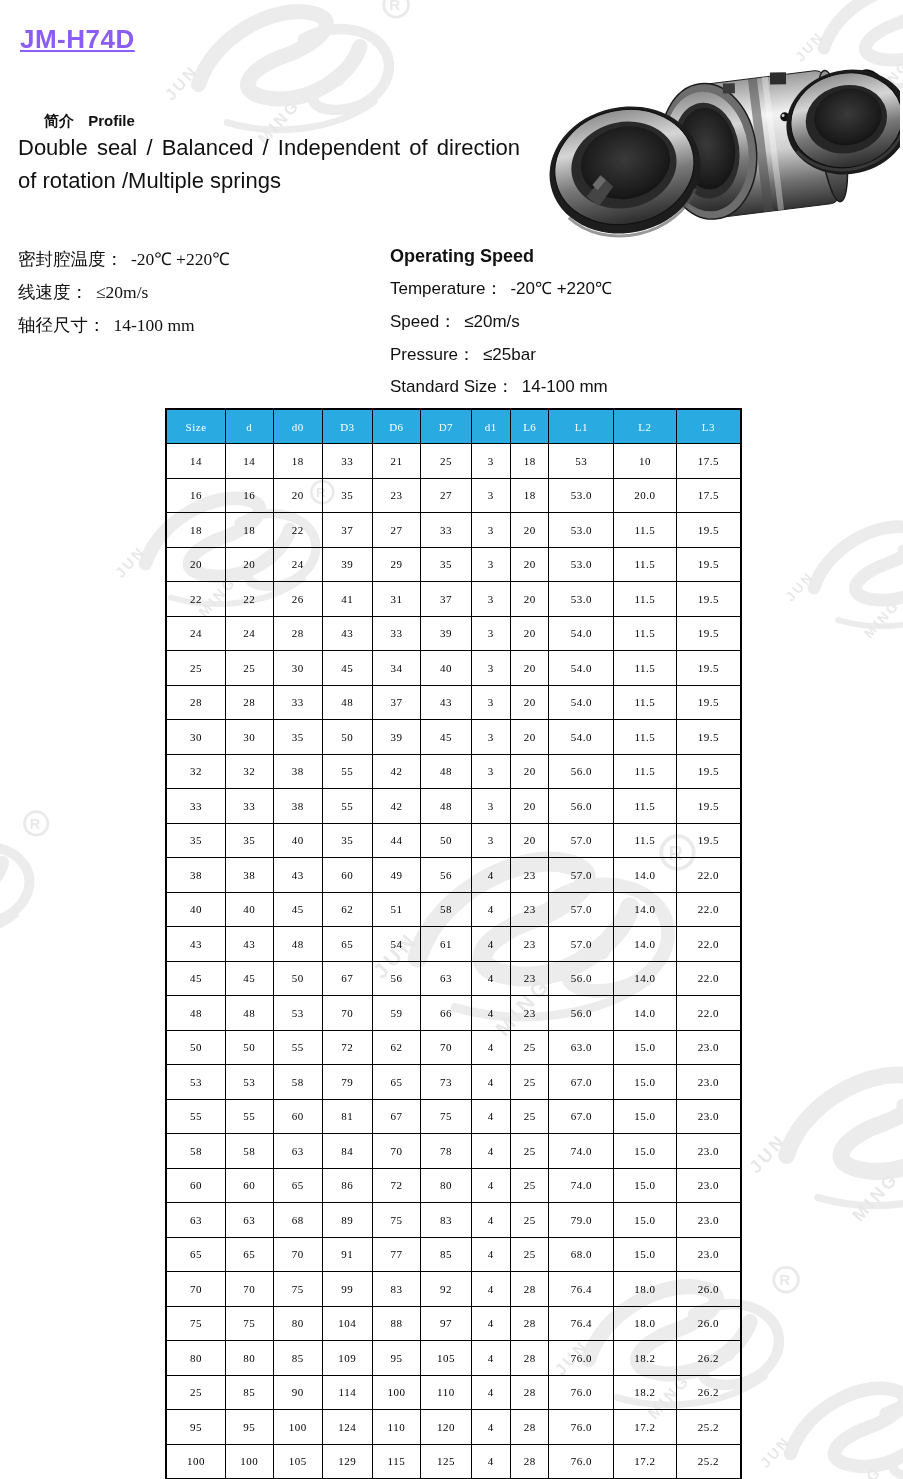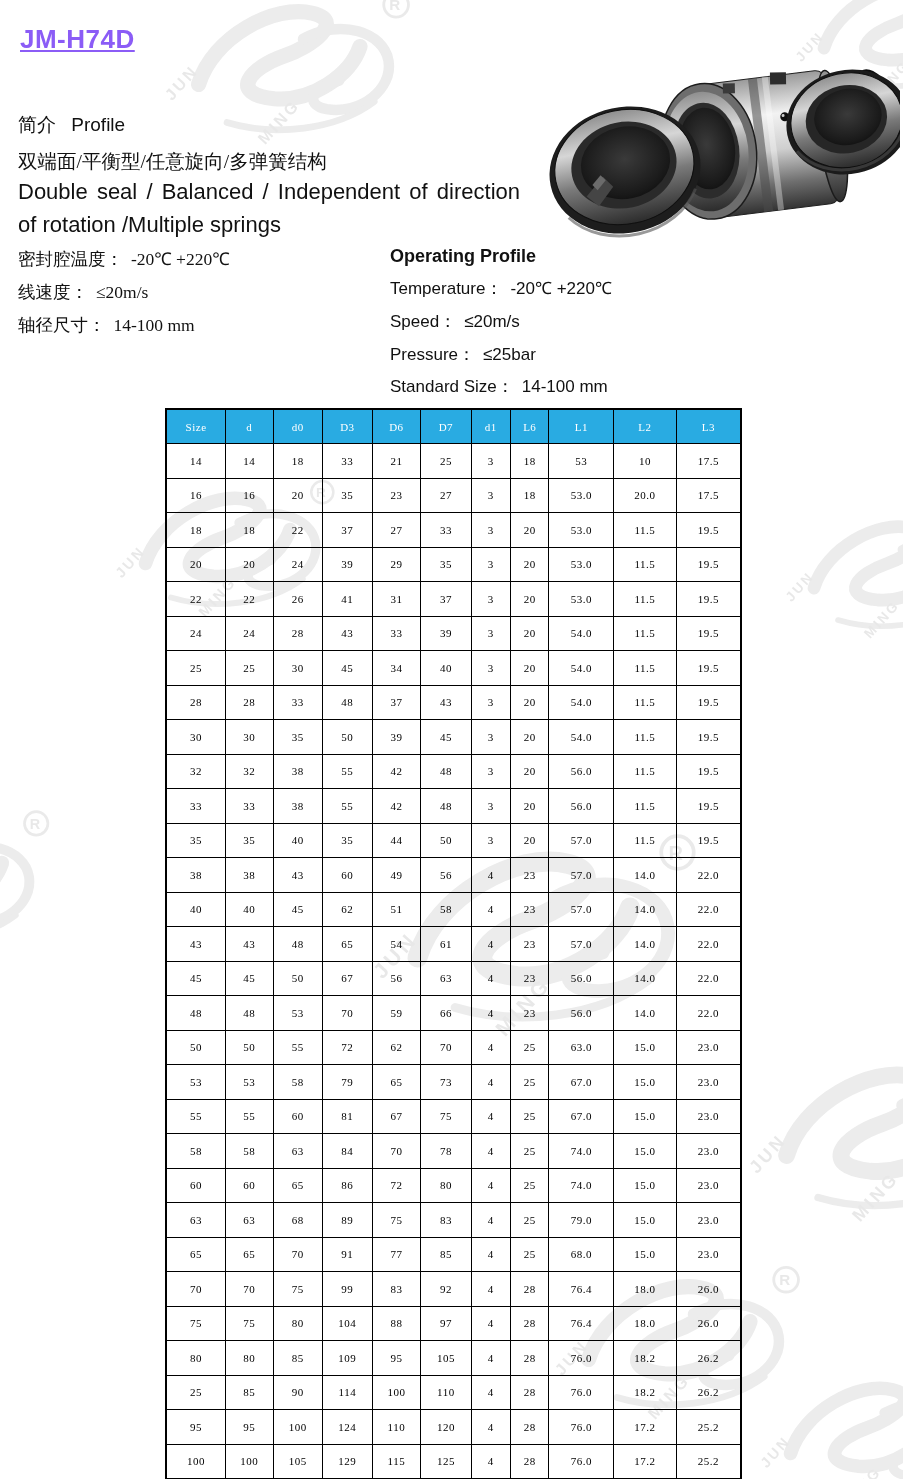--- a/index.html
+++ b/index.html
@@ -19,7 +19,7 @@
   .photo { position:absolute; left:530px; top:20px; width:370px; height:220px; }
   
   .profile { position:absolute; left:18px; top:112px; width:502px; }
-  .profile-heading { font-size:19px; font-weight:normal; }
+  .profile-heading { font-size:15px; font-weight:bold;margin-left:26px; }
   .profile-heading .en { margin-left:10px; }
   .profile-zh { font-size:19.5px; margin-top:10px; font-family:"Liberation Serif", serif; }
   .profile-en { font-size:22px; line-height:33px; text-align:justify; }

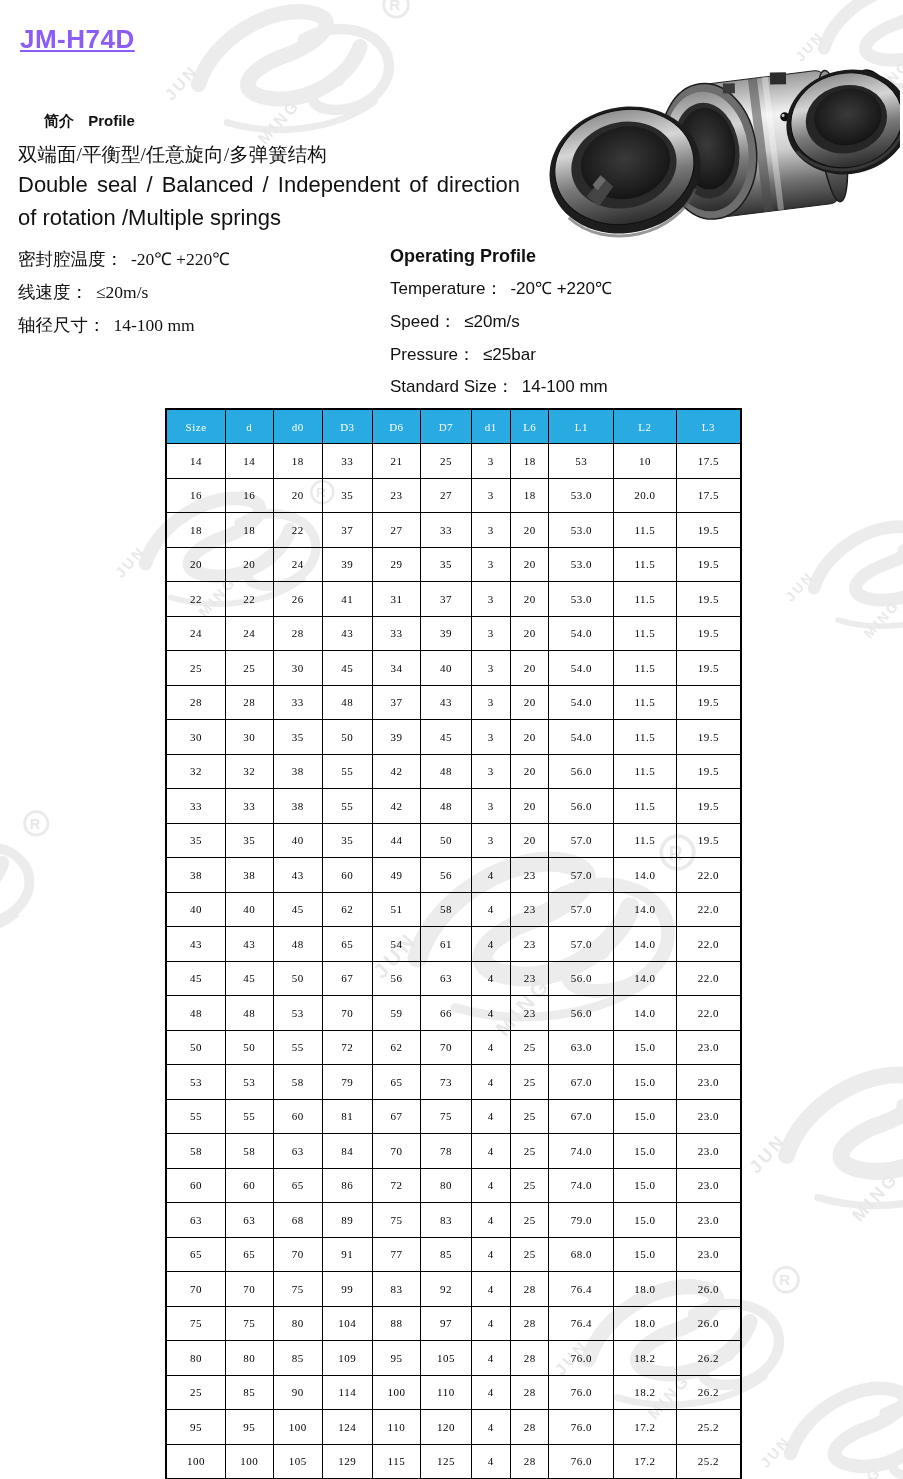--- a/index.html
+++ b/index.html
@@ -145,7 +145,6 @@
       <span class="zh">简介</span>
       <span class="en">Profile</span>
     </div>
-    <div class="profile-zh">双端面/平衡型/任意旋向/多弹簧结构</div>
     <div class="profile-en">Double seal / Balanced / Independent of direction of rotation /Multiple springs</div>
   </div>
 

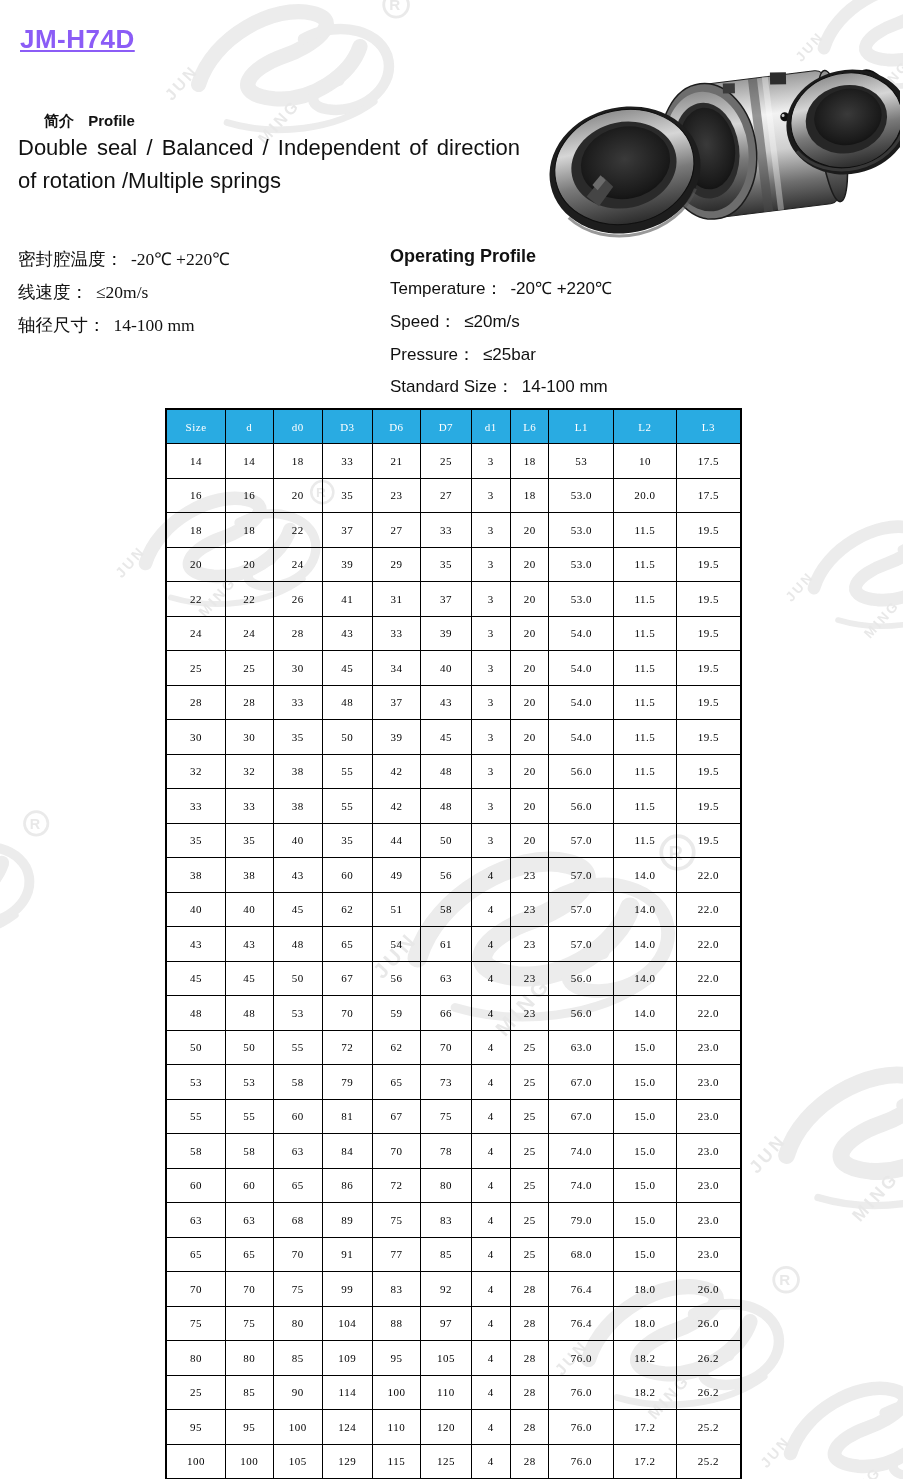--- a/index.html
+++ b/index.html
@@ -161,7 +161,7 @@
       </div>
     </div>
     <div class="spec-col en">
-      <div class="spec-heading">Operating Profile</div>
+      <div class="spec-heading">Operating Speed</div>
       <div class="spec-line">
         <span class="label">Temperature：</span><span class="value">-20℃ +220℃</span>
       </div>

